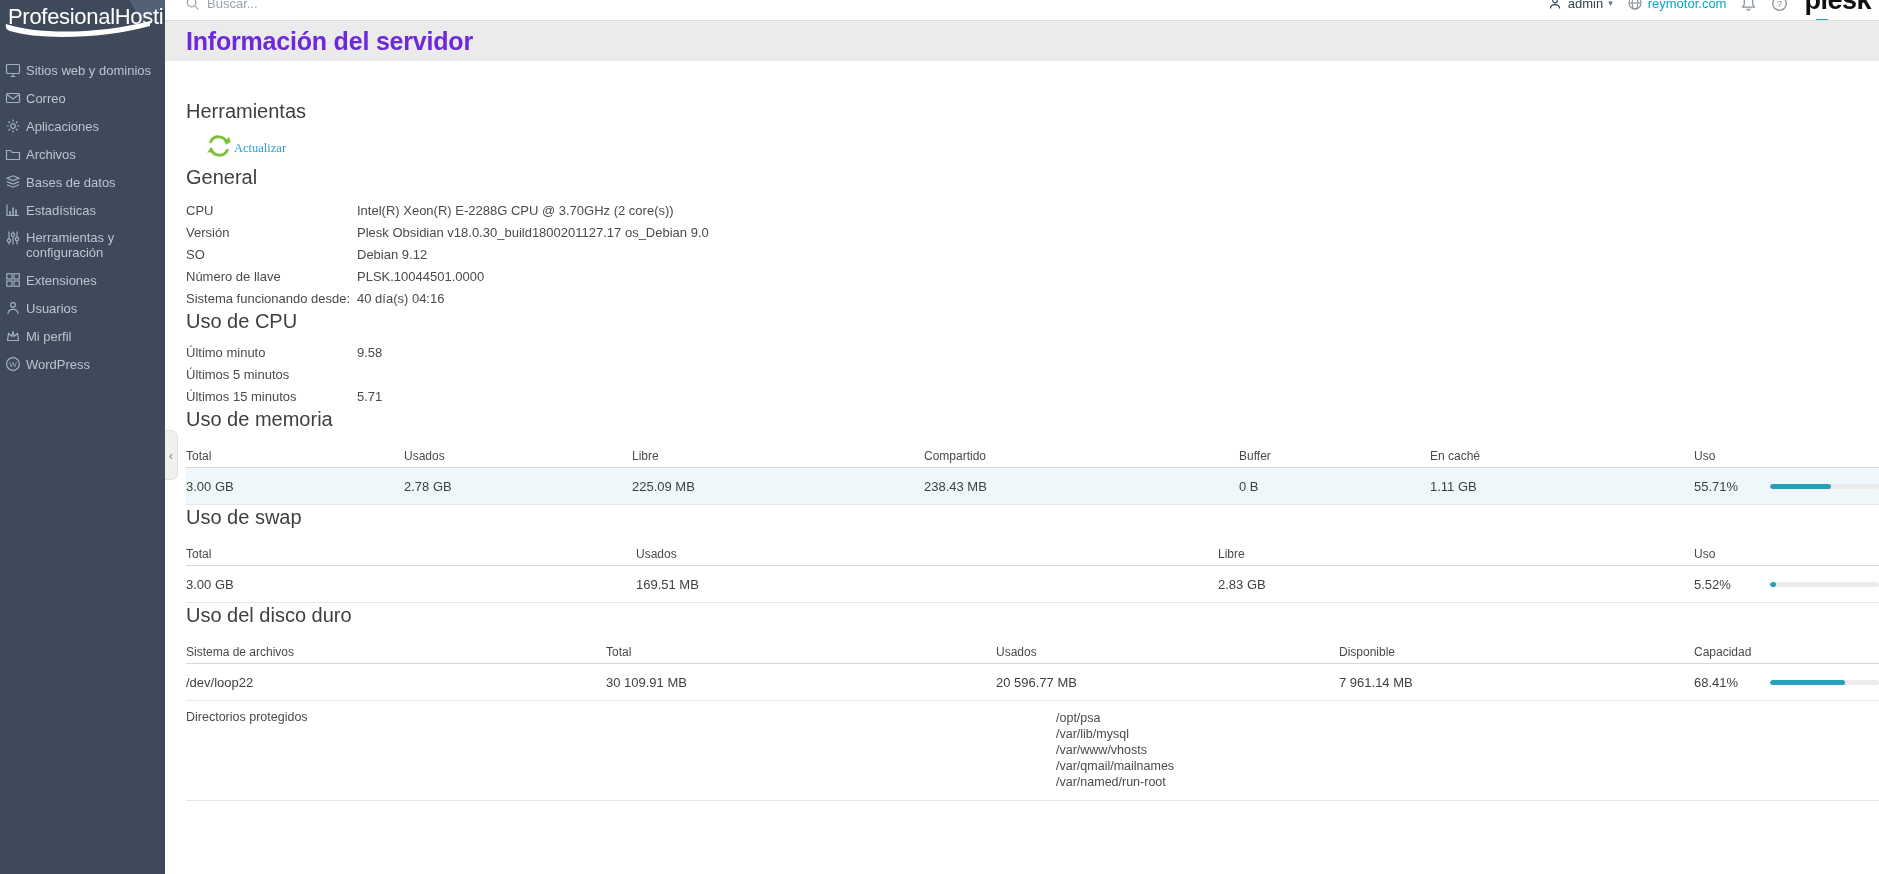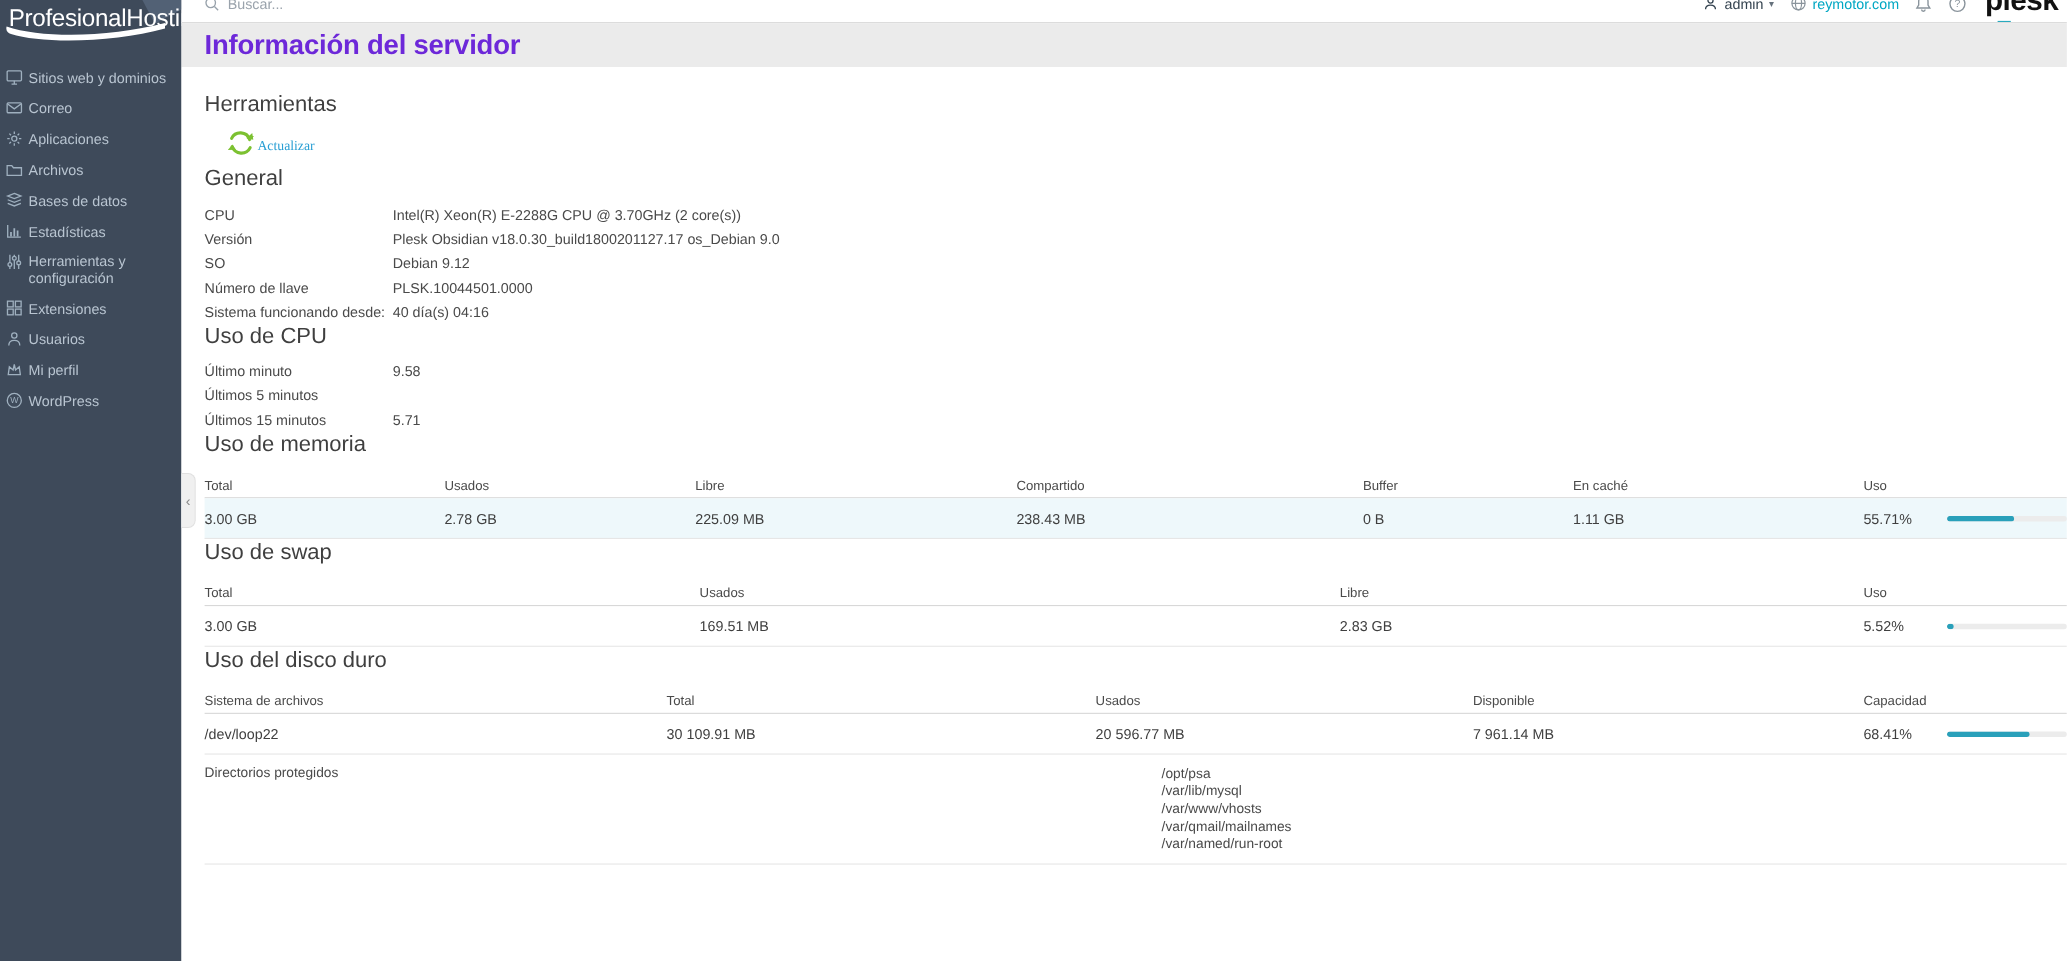--- a/index.html
+++ b/index.html
@@ -63,7 +63,7 @@
   
   .content{
     position:absolute;left:165px;top:61px;right:0;bottom:0;background:#fff;
-    padding:22px 0 0 21px;overflow:hidden;
+    padding:38px 0 0 21px;overflow:hidden;
   }
   h2.sec{font-size:20px;font-weight:400;color:#3f3f3f;margin:0;line-height:24px;}
   .sec-tools{margin-top:0;}

